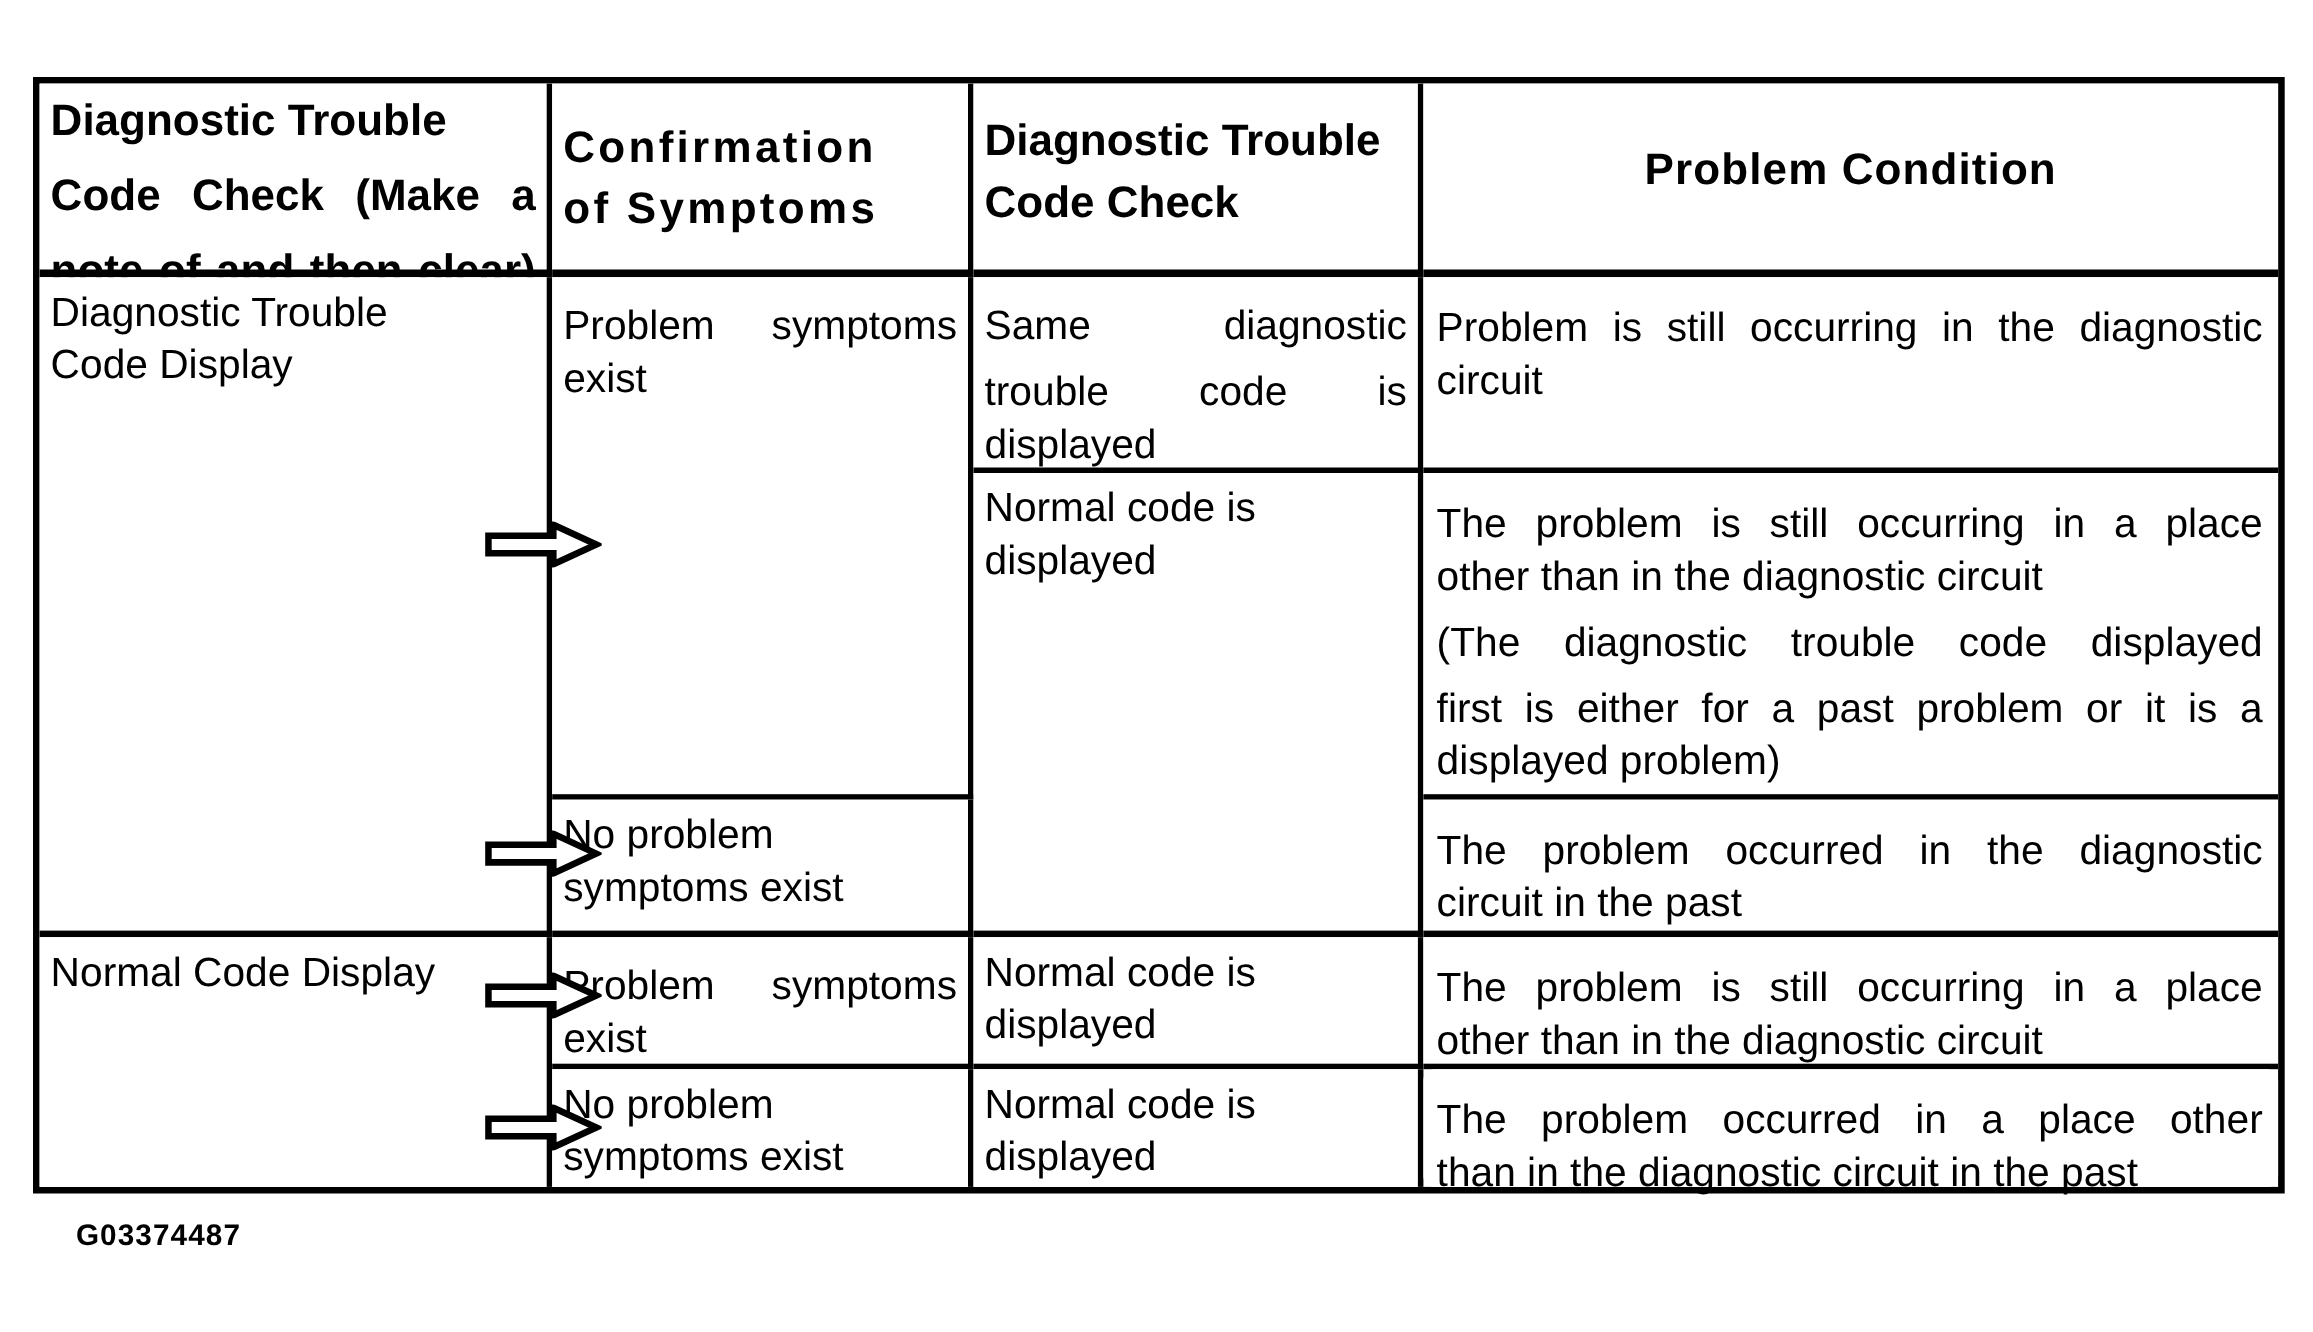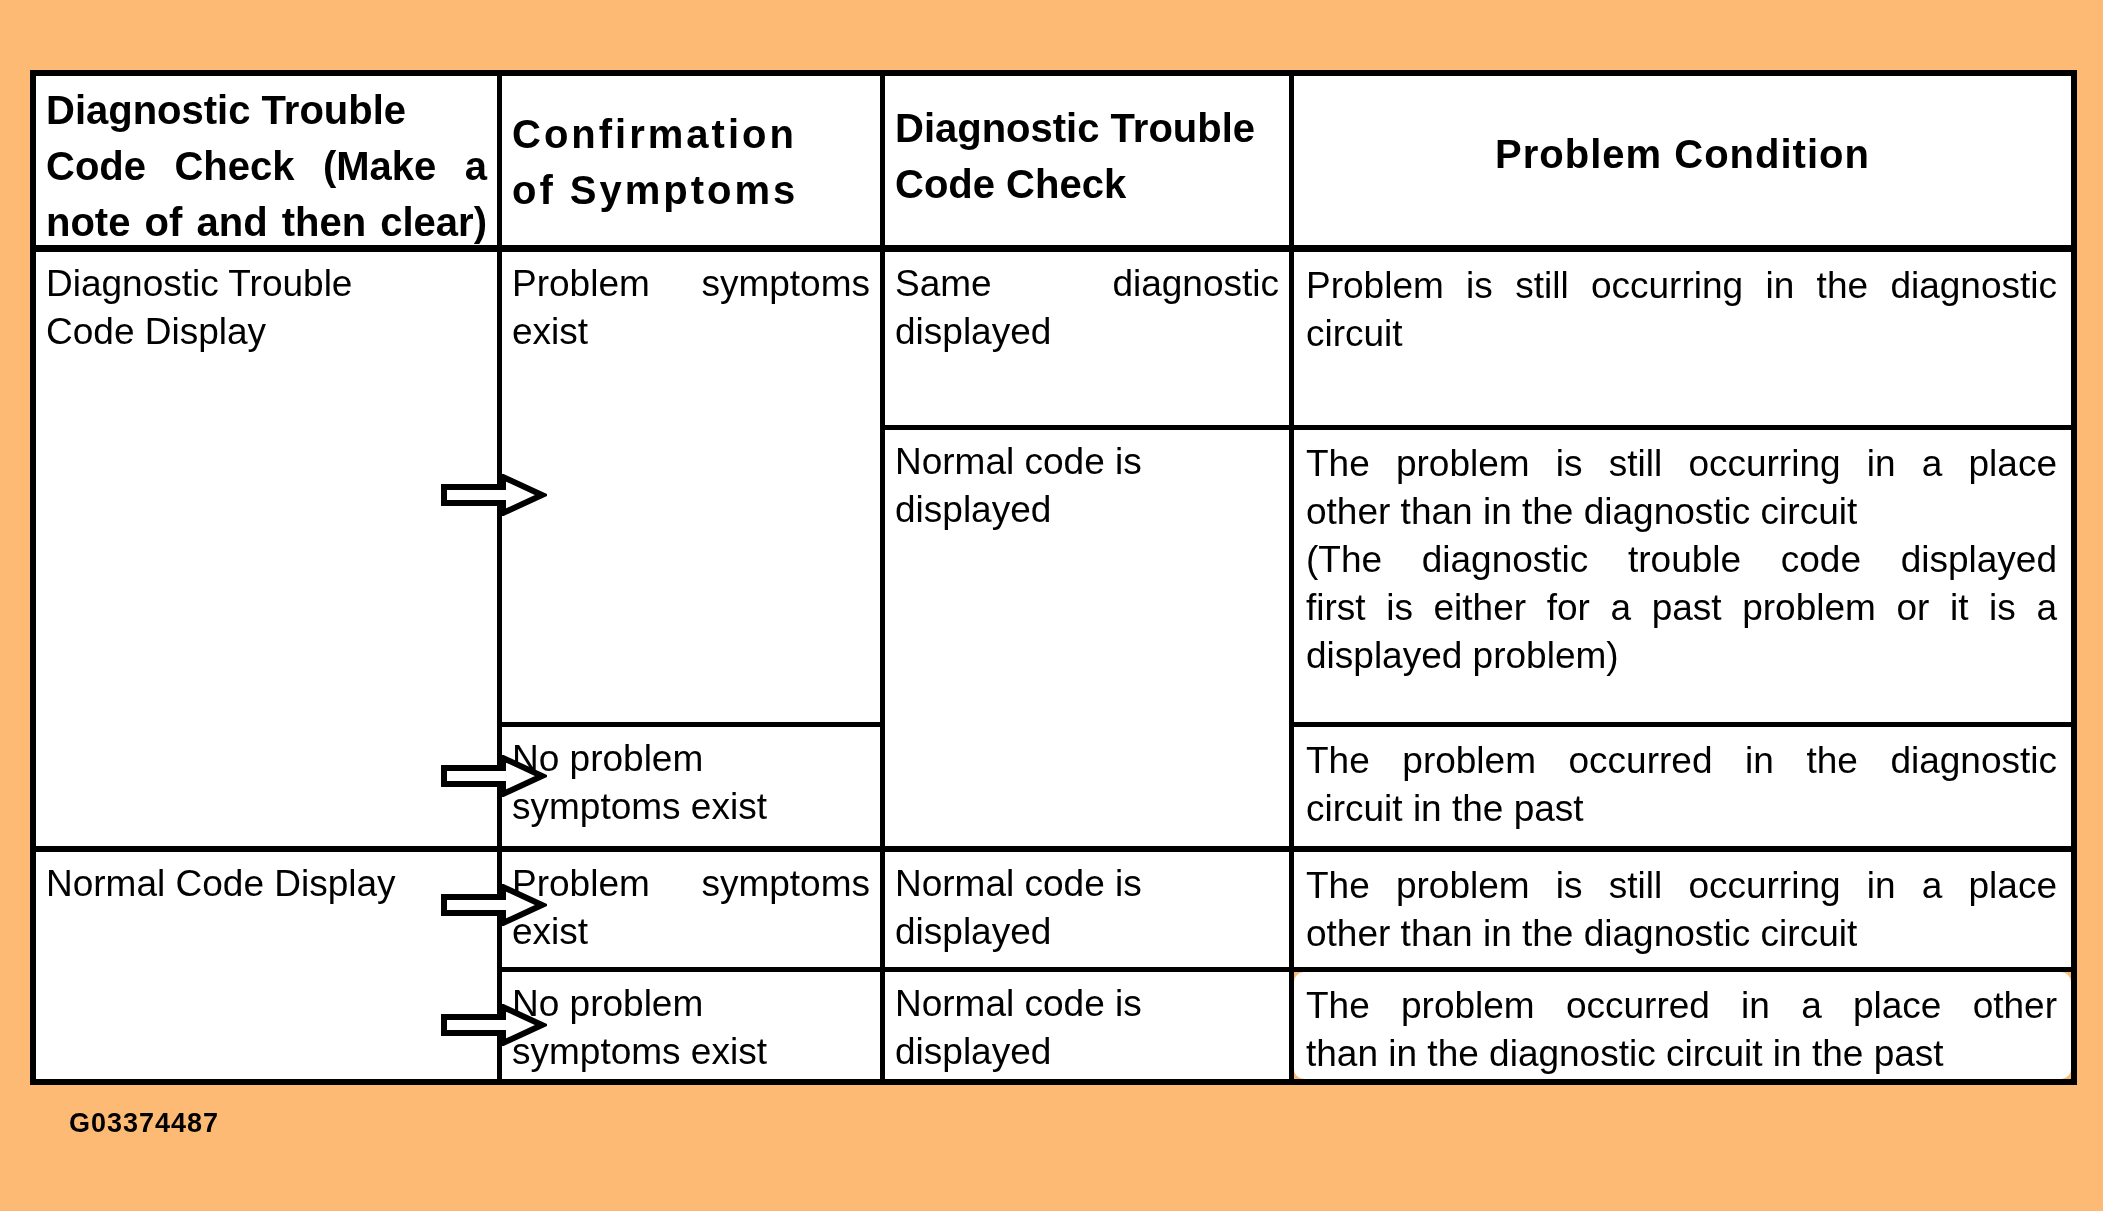--- a/index.html
+++ b/index.html
@@ -6,7 +6,7 @@
   .page{
     position:relative;
     width:2103px;height:1211px;
-    background:#fdba74;
+    background:#ffffff;
     font-family:"Liberation Sans", sans-serif;
     color:#000;
     overflow:hidden;

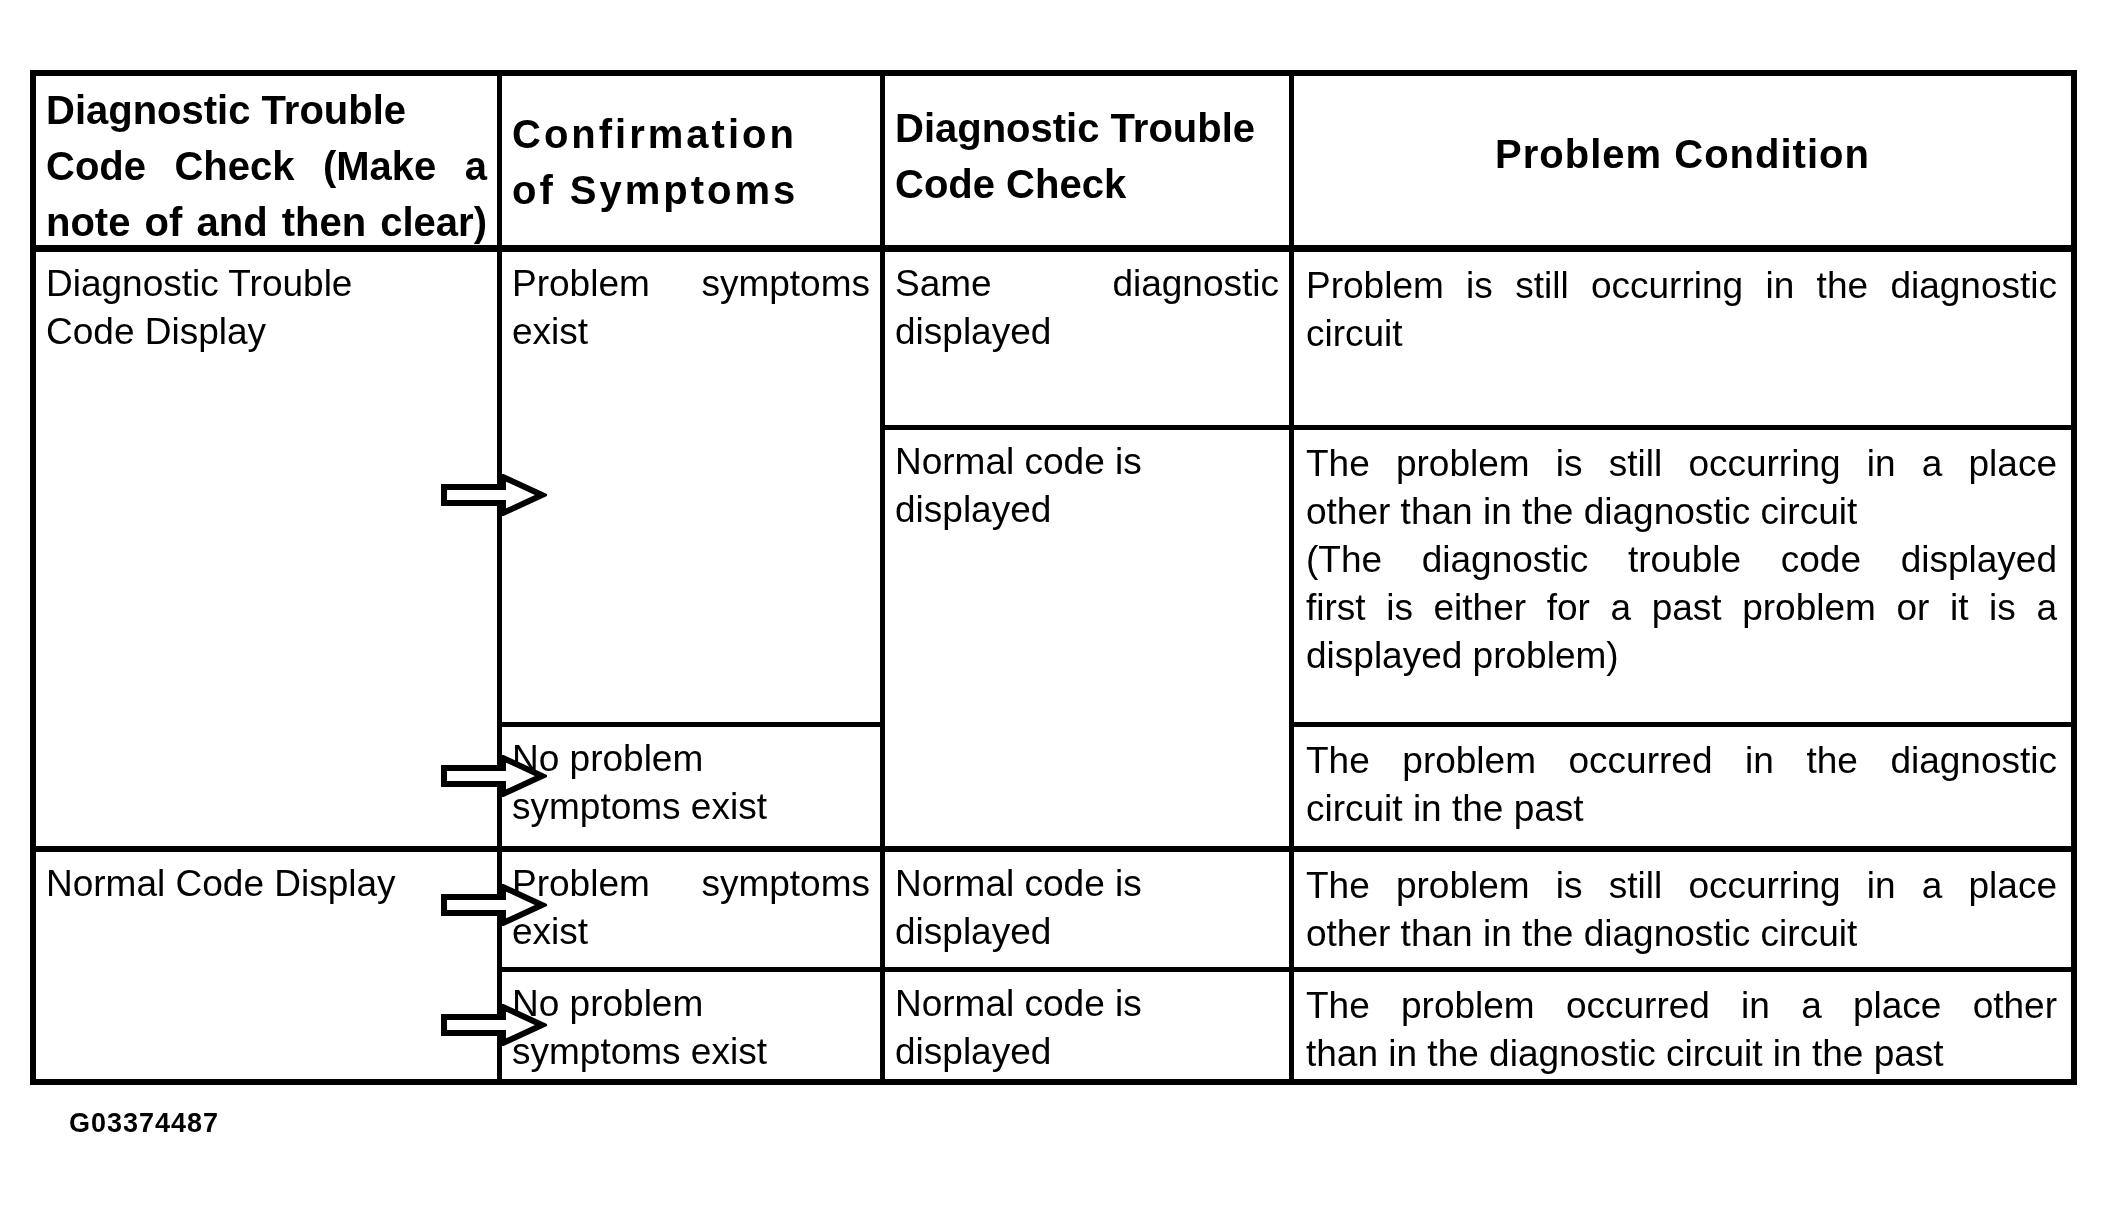--- a/index.html
+++ b/index.html
@@ -36,7 +36,7 @@
   .hd4{padding-top:50px;text-align:center;letter-spacing:1px;}
   .ln{white-space:nowrap;}
   
-  .jl{text-align:justify;text-align-last:justify;white-space:normal;}
+  .jl{text-align:justify;text-align-last:justify;white-space:normal;margin-top:12px;}
   .arrow{position:absolute;left:441px;width:106px;height:42px;z-index:5;}
   .figcode{
     position:absolute;left:37px;top:1108px;

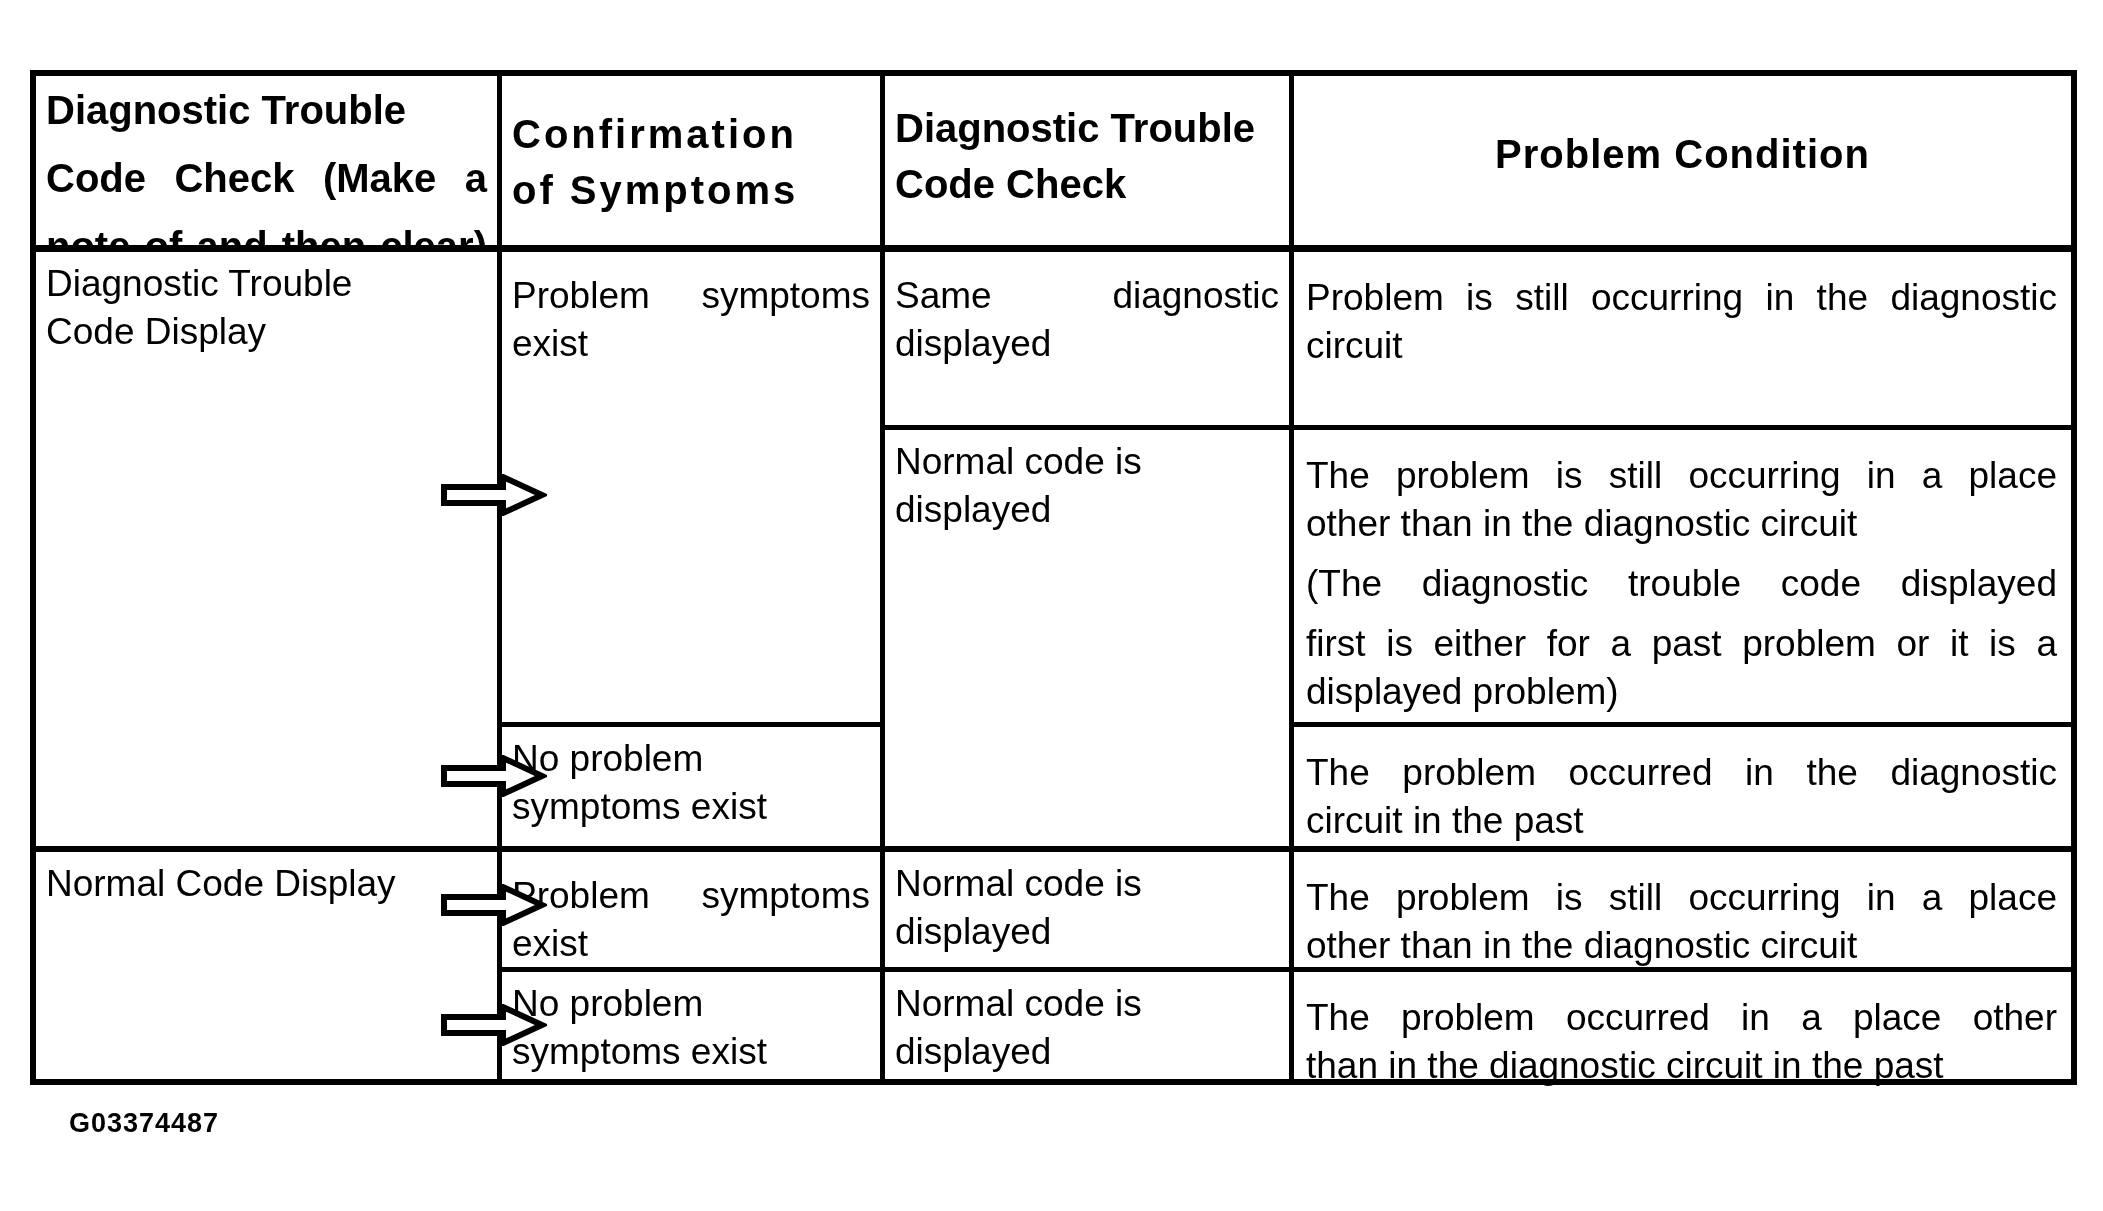--- a/index.html
+++ b/index.html
@@ -90,6 +90,7 @@
     </div>
     <div class="cell body br bb5" style="left:849px;top:176px;width:409px;height:178px;">
       <div class="ln jl">Same diagnostic</div>
+      <div class="ln jl">trouble code is</div>
       <div class="ln">displayed</div>
     </div>
     <div class="cell body br bb6" style="left:849px;top:354px;width:409px;height:422px;">

